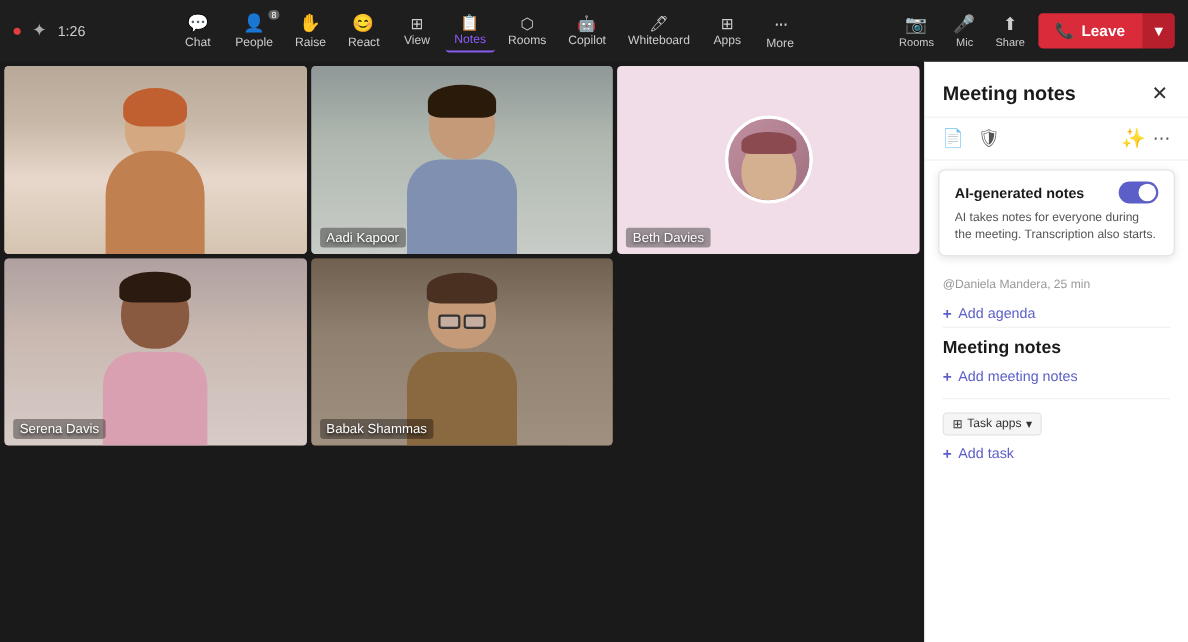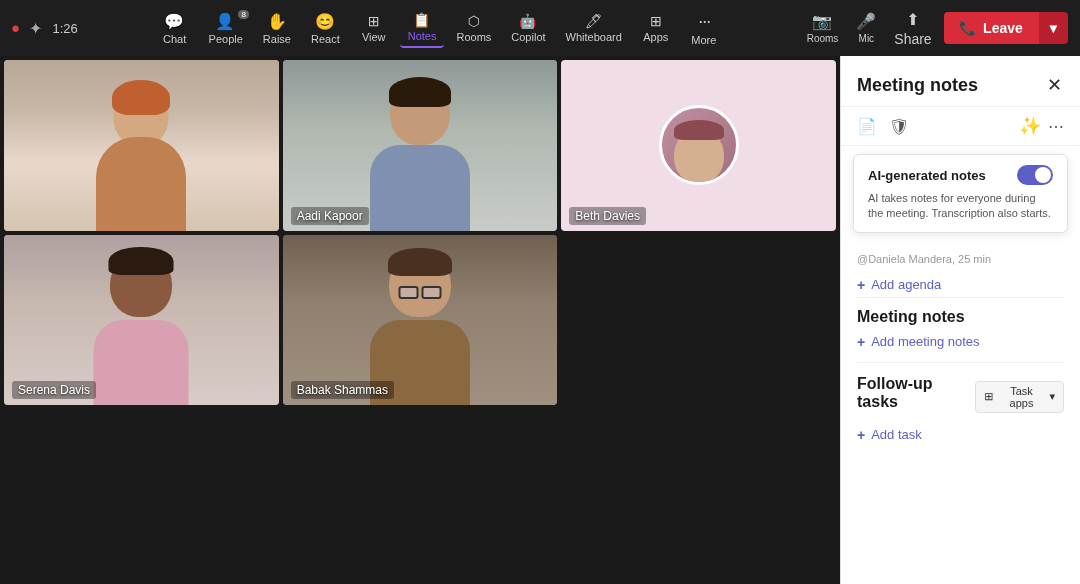--- a/index.html
+++ b/index.html
@@ -380,7 +380,7 @@
 
     <div class="mic-cam-btn">
       <span style="font-size:16px;">⬆</span>
-      <span style="font-size:14px;color:#ccc;">Share</span>
+      <span style="font-size:10px;color:#ccc;">Share</span>
     </div>
 
     <div style="display:flex;">

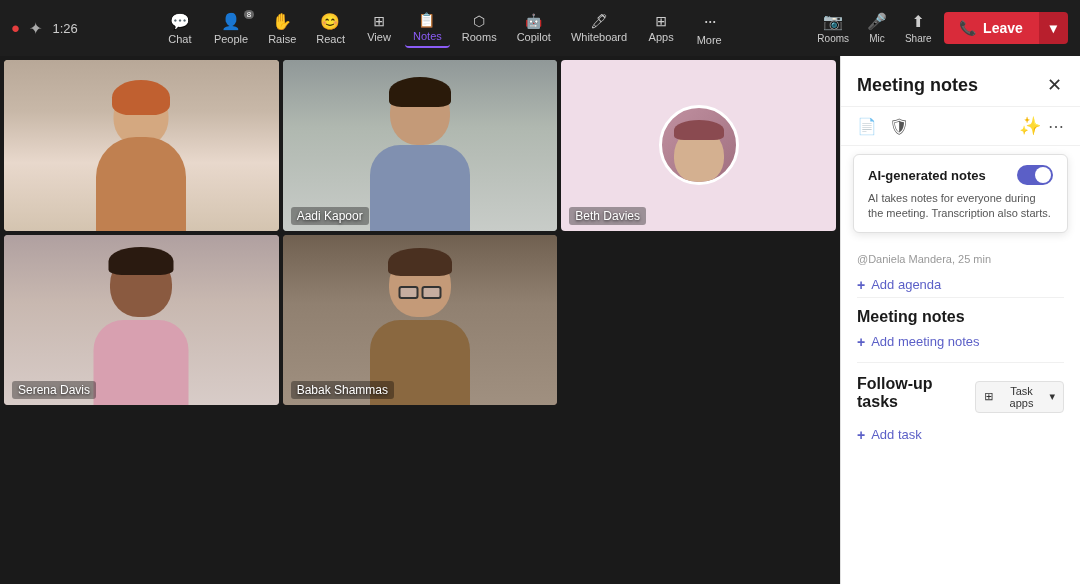--- a/index.html
+++ b/index.html
@@ -510,7 +510,6 @@
 
       <div>
         <div class="follow-up-header">
-          <div class="section-title">Follow-up tasks</div>
           <button class="task-apps-btn">
             <span>⊞</span>
             <span>Task apps</span>

